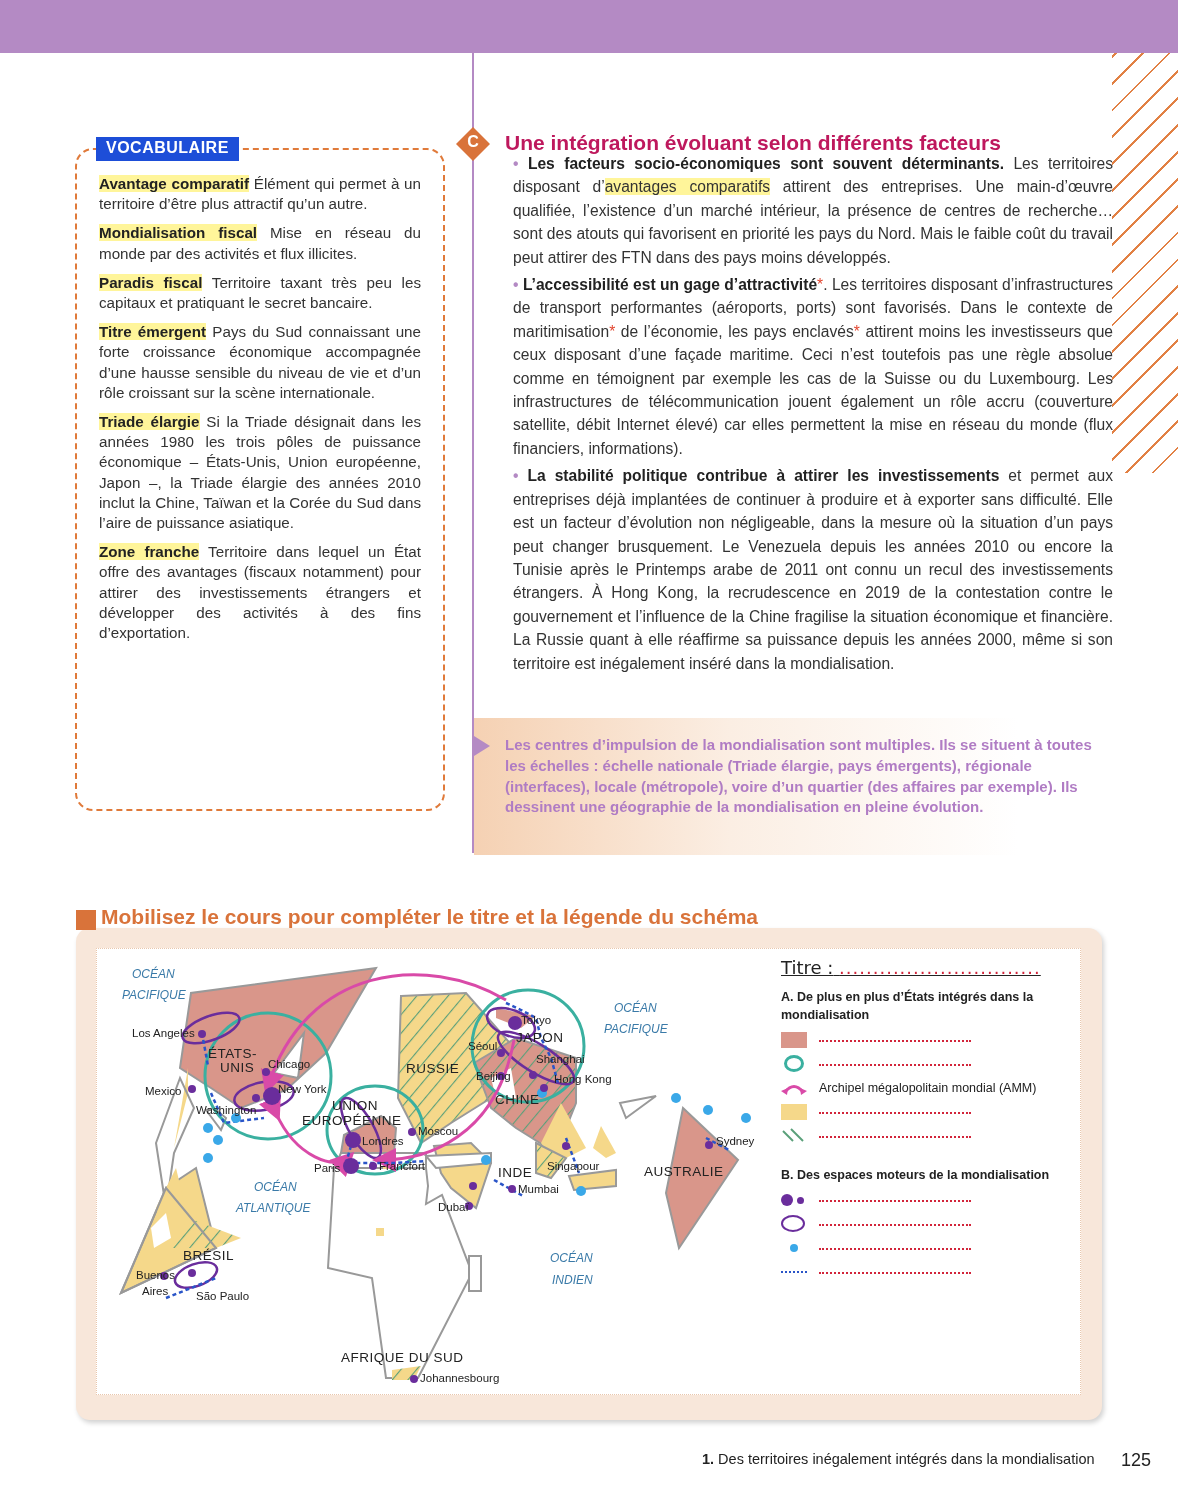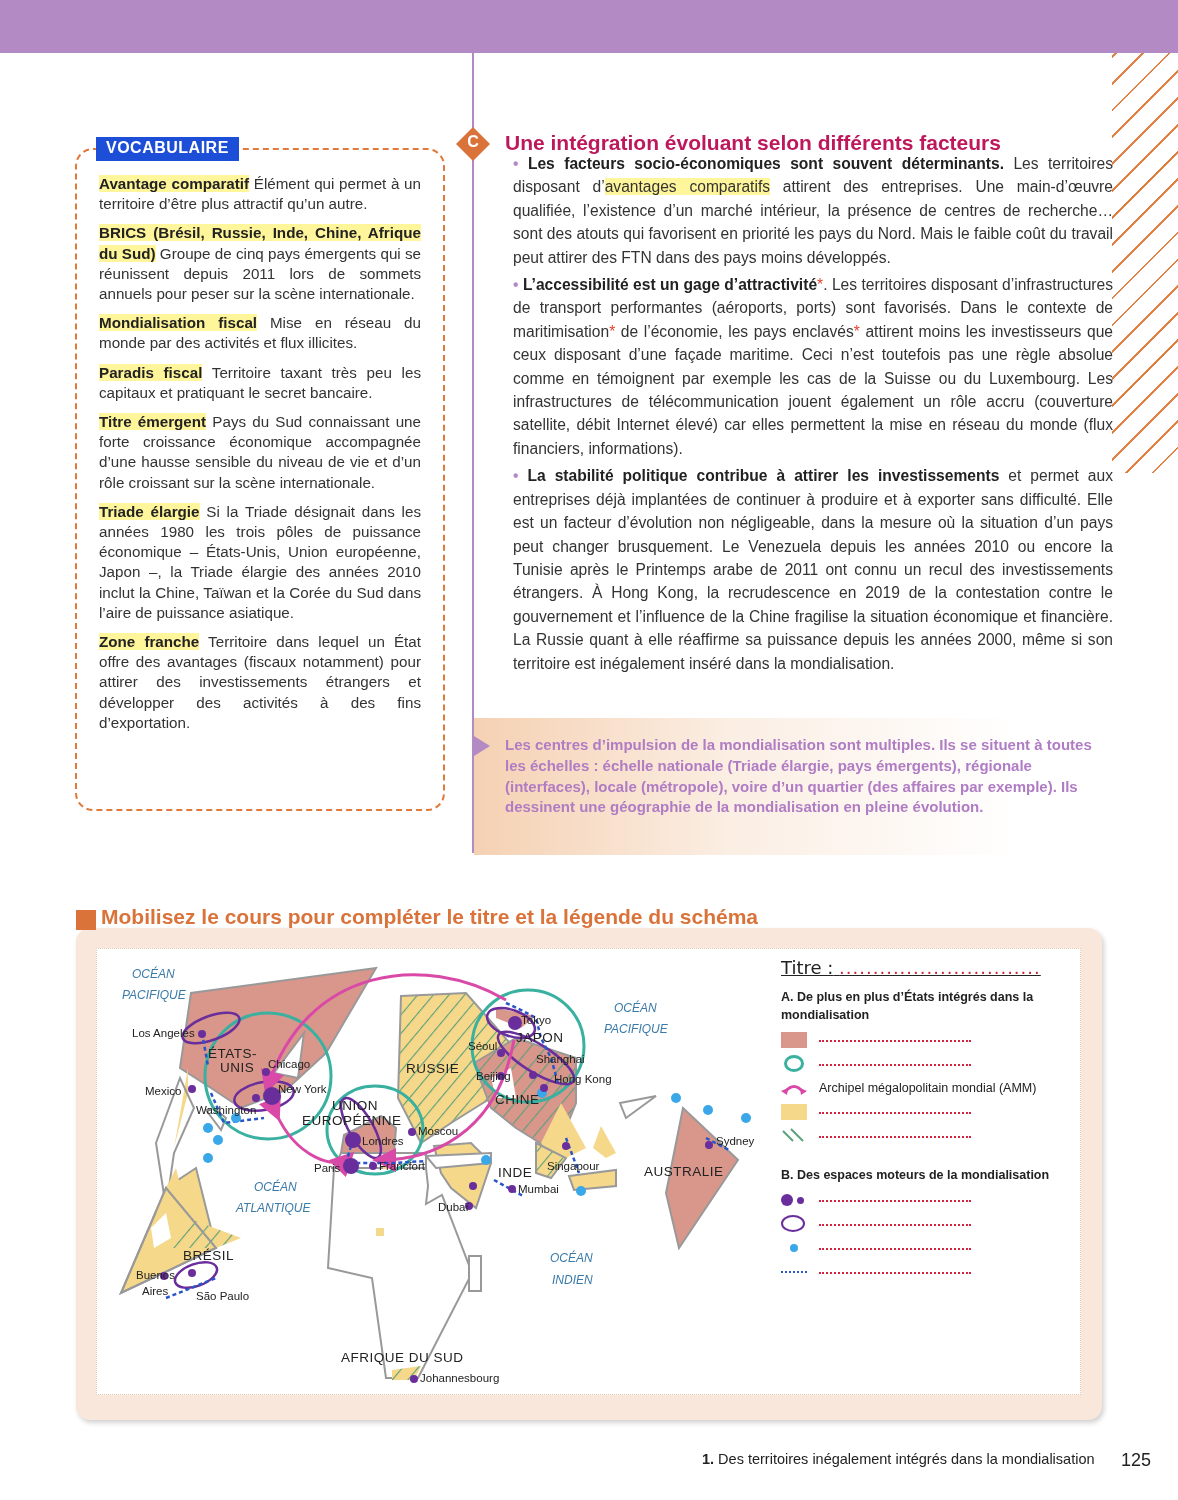--- a/index.html
+++ b/index.html
@@ -72,7 +72,6 @@
 <div class="vocab">
   <div style="height:6px"></div>
   <p class="vocab-entry"><span class="vocab-term">Avantage comparatif</span><span> Élément qui permet à un territoire d’être plus attractif qu’un autre.</span></p>
-  <p class="vocab-entry"><span class="vocab-term">BRICS (Brésil, Russie, Inde, Chine, Afrique du Sud)</span><span> Groupe de cinq pays émergents qui se réunissent depuis 2011 lors de sommets annuels pour peser sur la scène internationale.</span></p>
   <p class="vocab-entry"><span class="vocab-term">Mondialisation fiscal</span><span> Mise en réseau du monde par des activités et flux illicites.</span></p>
   <p class="vocab-entry"><span class="vocab-term">Paradis fiscal</span><span> Territoire taxant très peu les capitaux et pratiquant le secret bancaire.</span></p>
   <p class="vocab-entry"><span class="vocab-term">Titre émergent</span><span> Pays du Sud connaissant une forte croissance économique accompagnée d’une hausse sensible du niveau de vie et d’un rôle croissant sur la scène internationale.</span></p>

